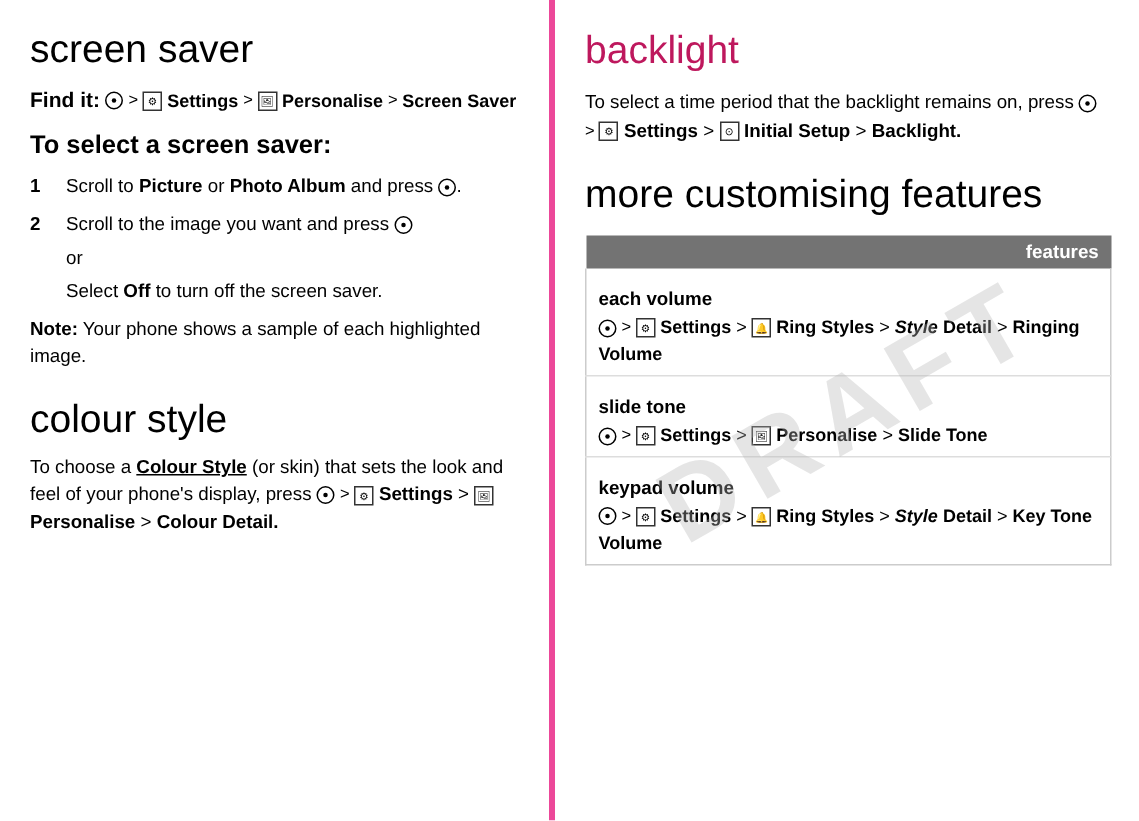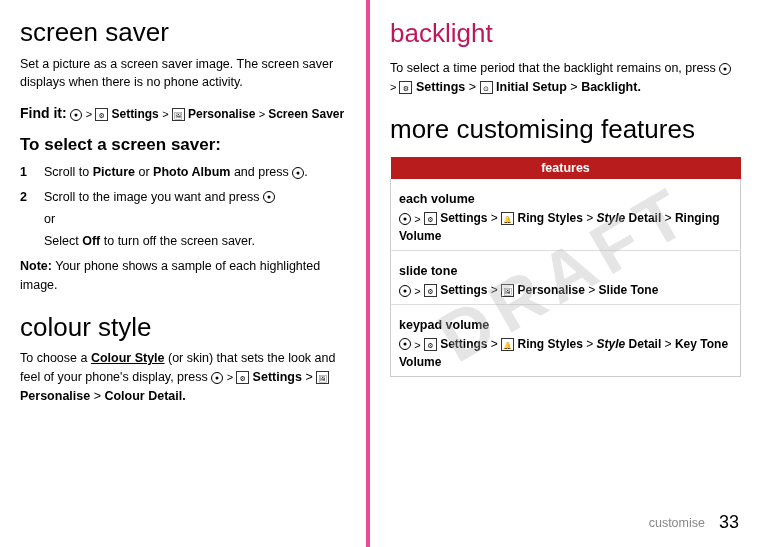--- a/index.html
+++ b/index.html
@@ -236,7 +236,6 @@
 
 <div class="left-column">
   <h1 class="section-title">screen saver</h1>
-  <p class="intro-text">Set a picture as a screen saver image. The screen saver displays when there is no phone activity.</p>
 
   <div class="find-it">
     <span class="label">Find it:</span>

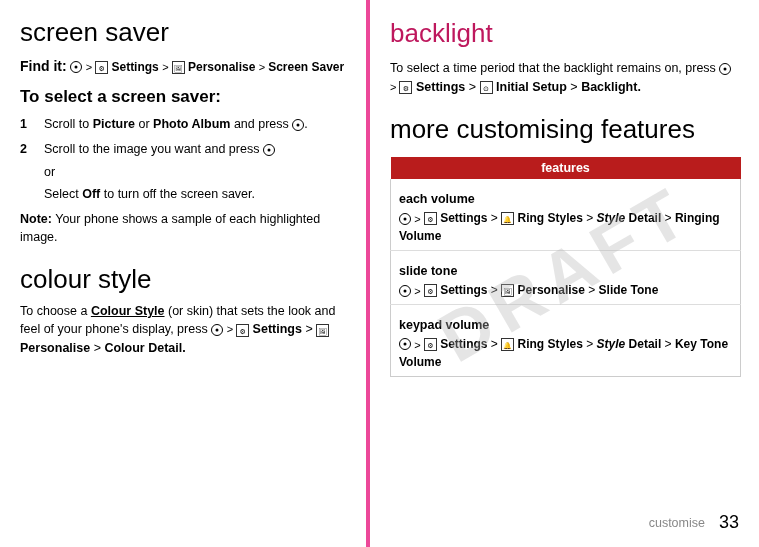--- a/index.html
+++ b/index.html
@@ -160,11 +160,11 @@
       font-size: 12px;
     }
     .features-table th {
-      background: #b91c1c;
+      background: #737373;
       color: #fff;
       font-weight: bold;
       padding: 4px 8px;
-      text-align: center;
+      text-align: right;
       font-size: 12.5px;
     }
     .features-table td {

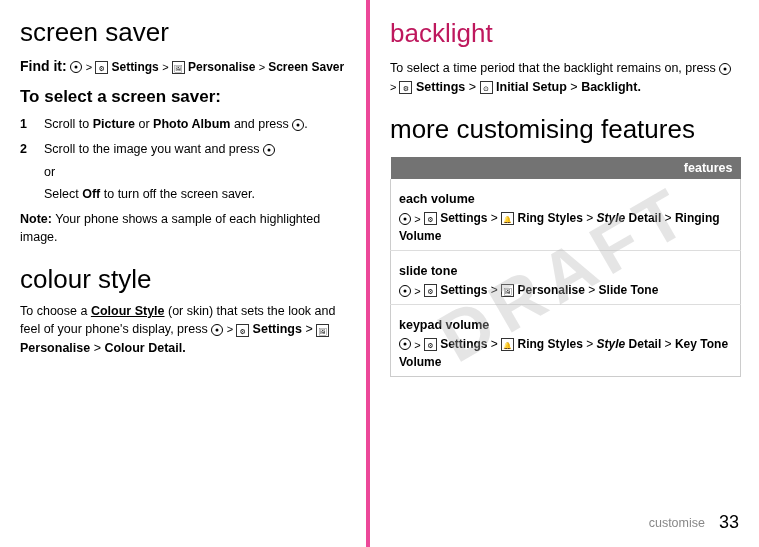--- a/index.html
+++ b/index.html
@@ -359,10 +359,6 @@
     </tbody>
   </table>
 
-  <div class="footer-bottom">
-    <span class="page-word">customise</span>
-    <span class="page-num">33</span>
-  </div>
 
   <div class="draft-watermark">DRAFT</div>
 </div>

